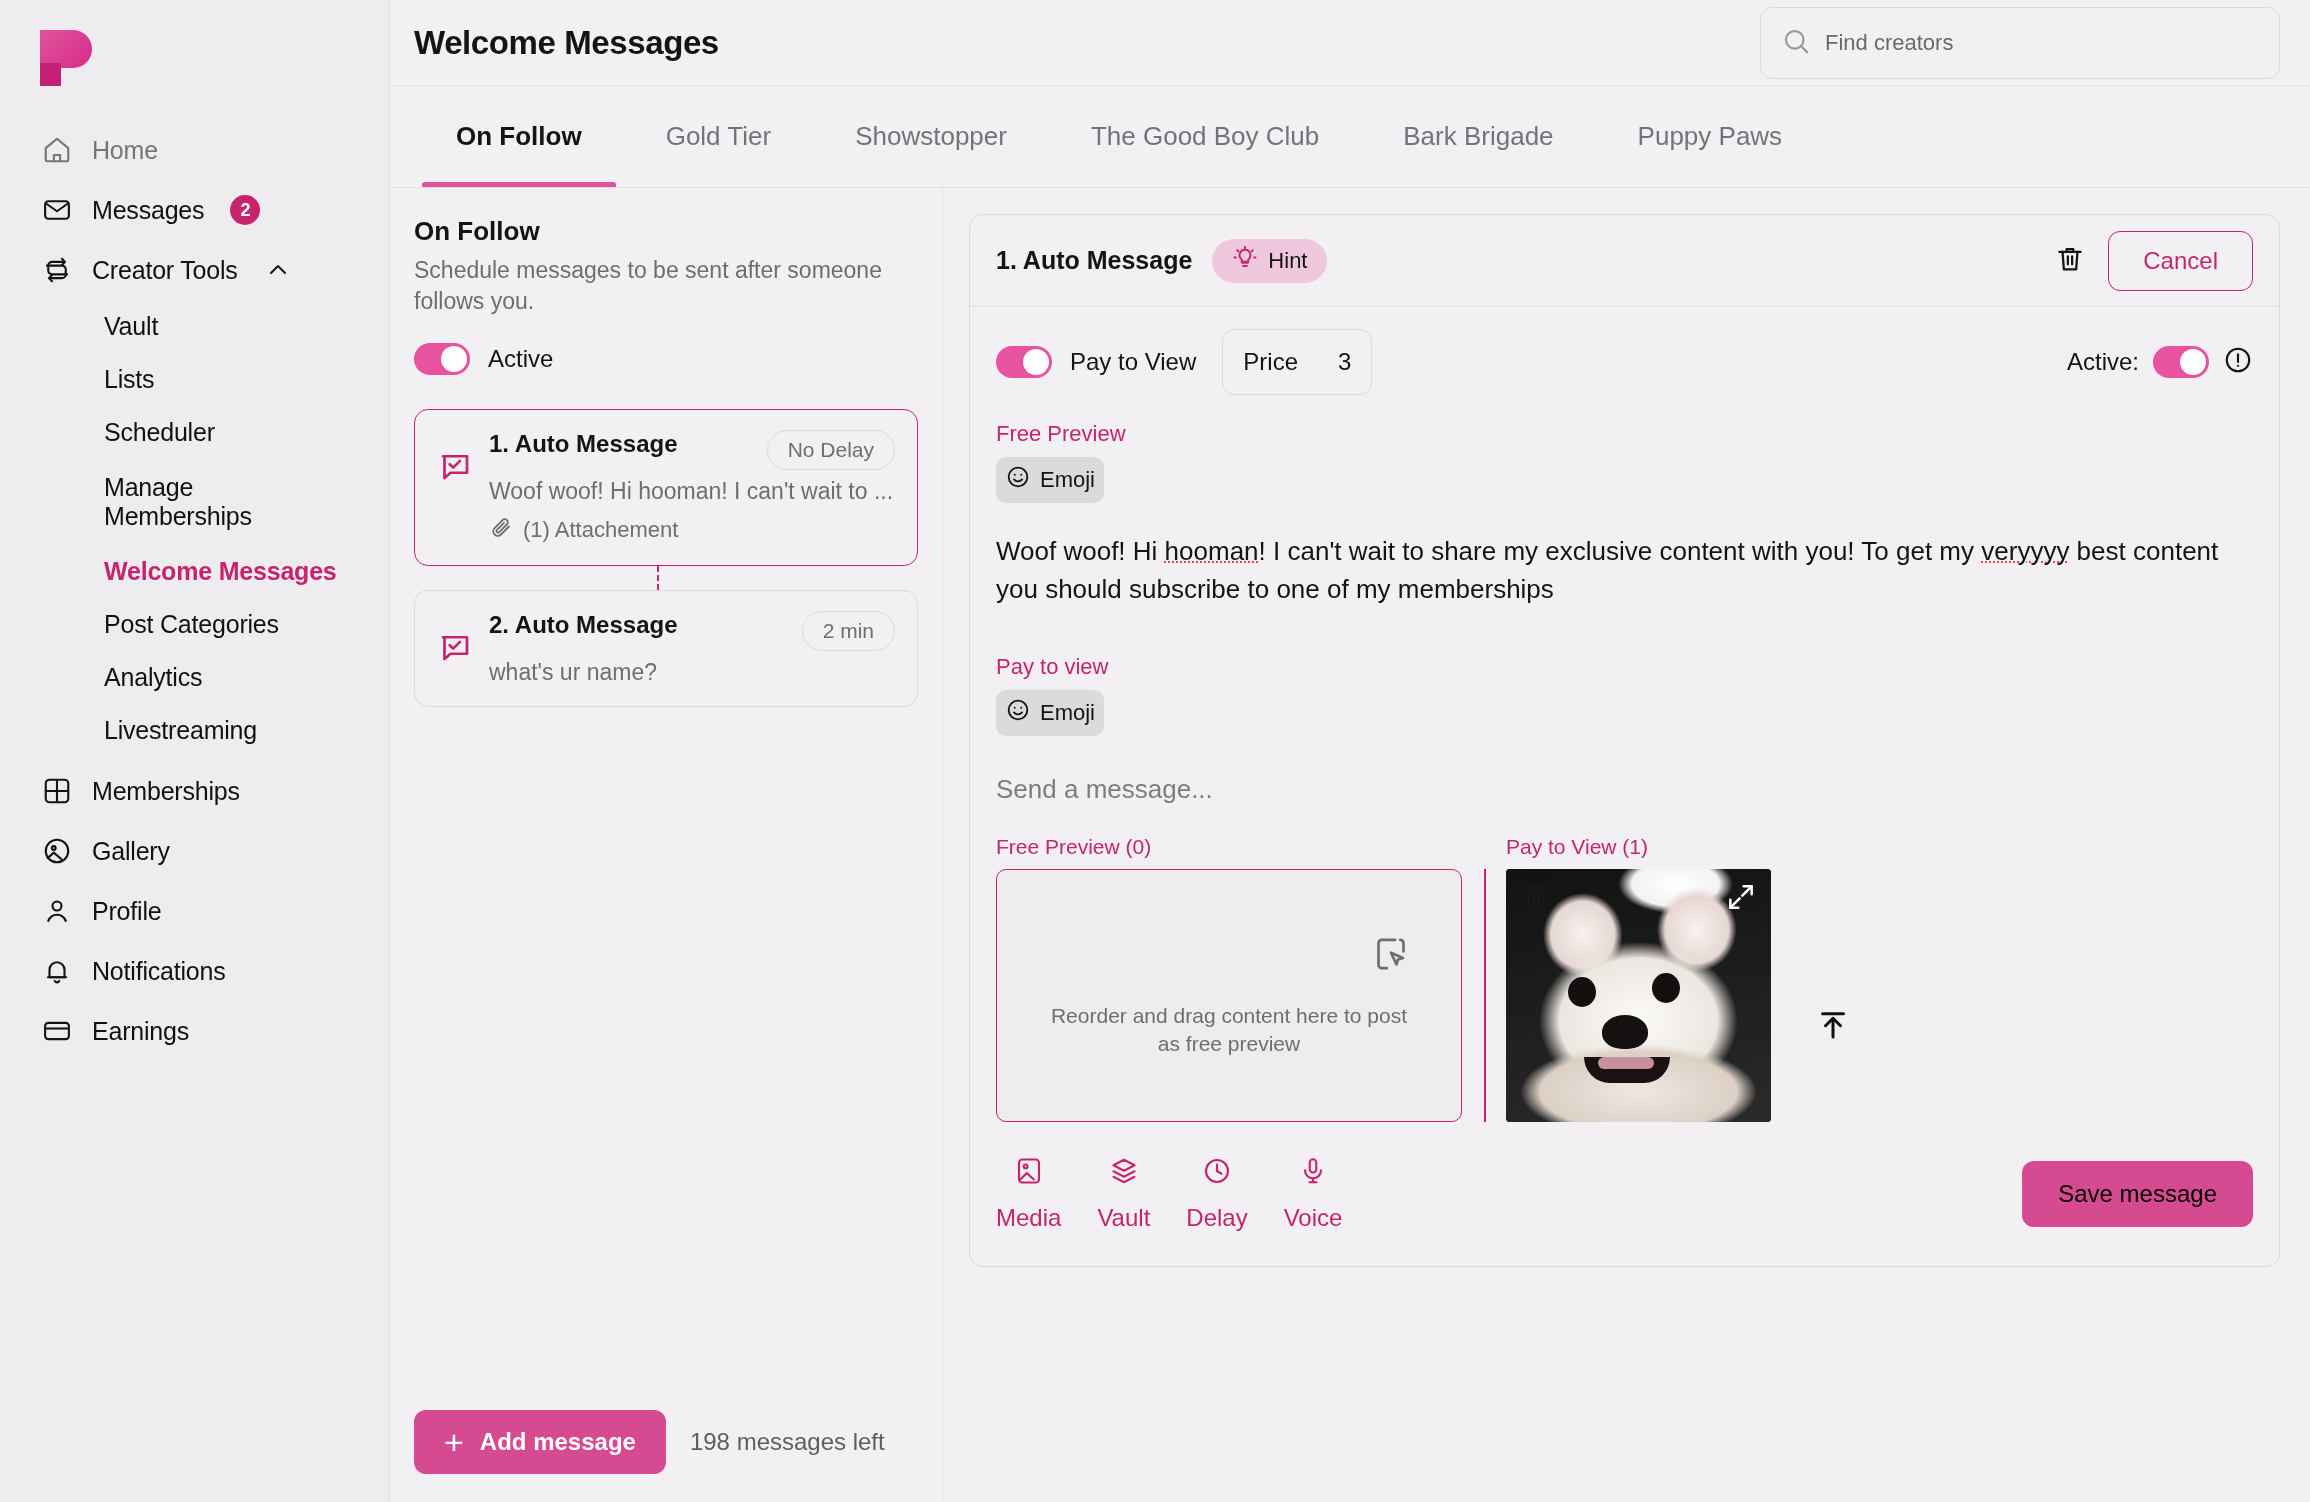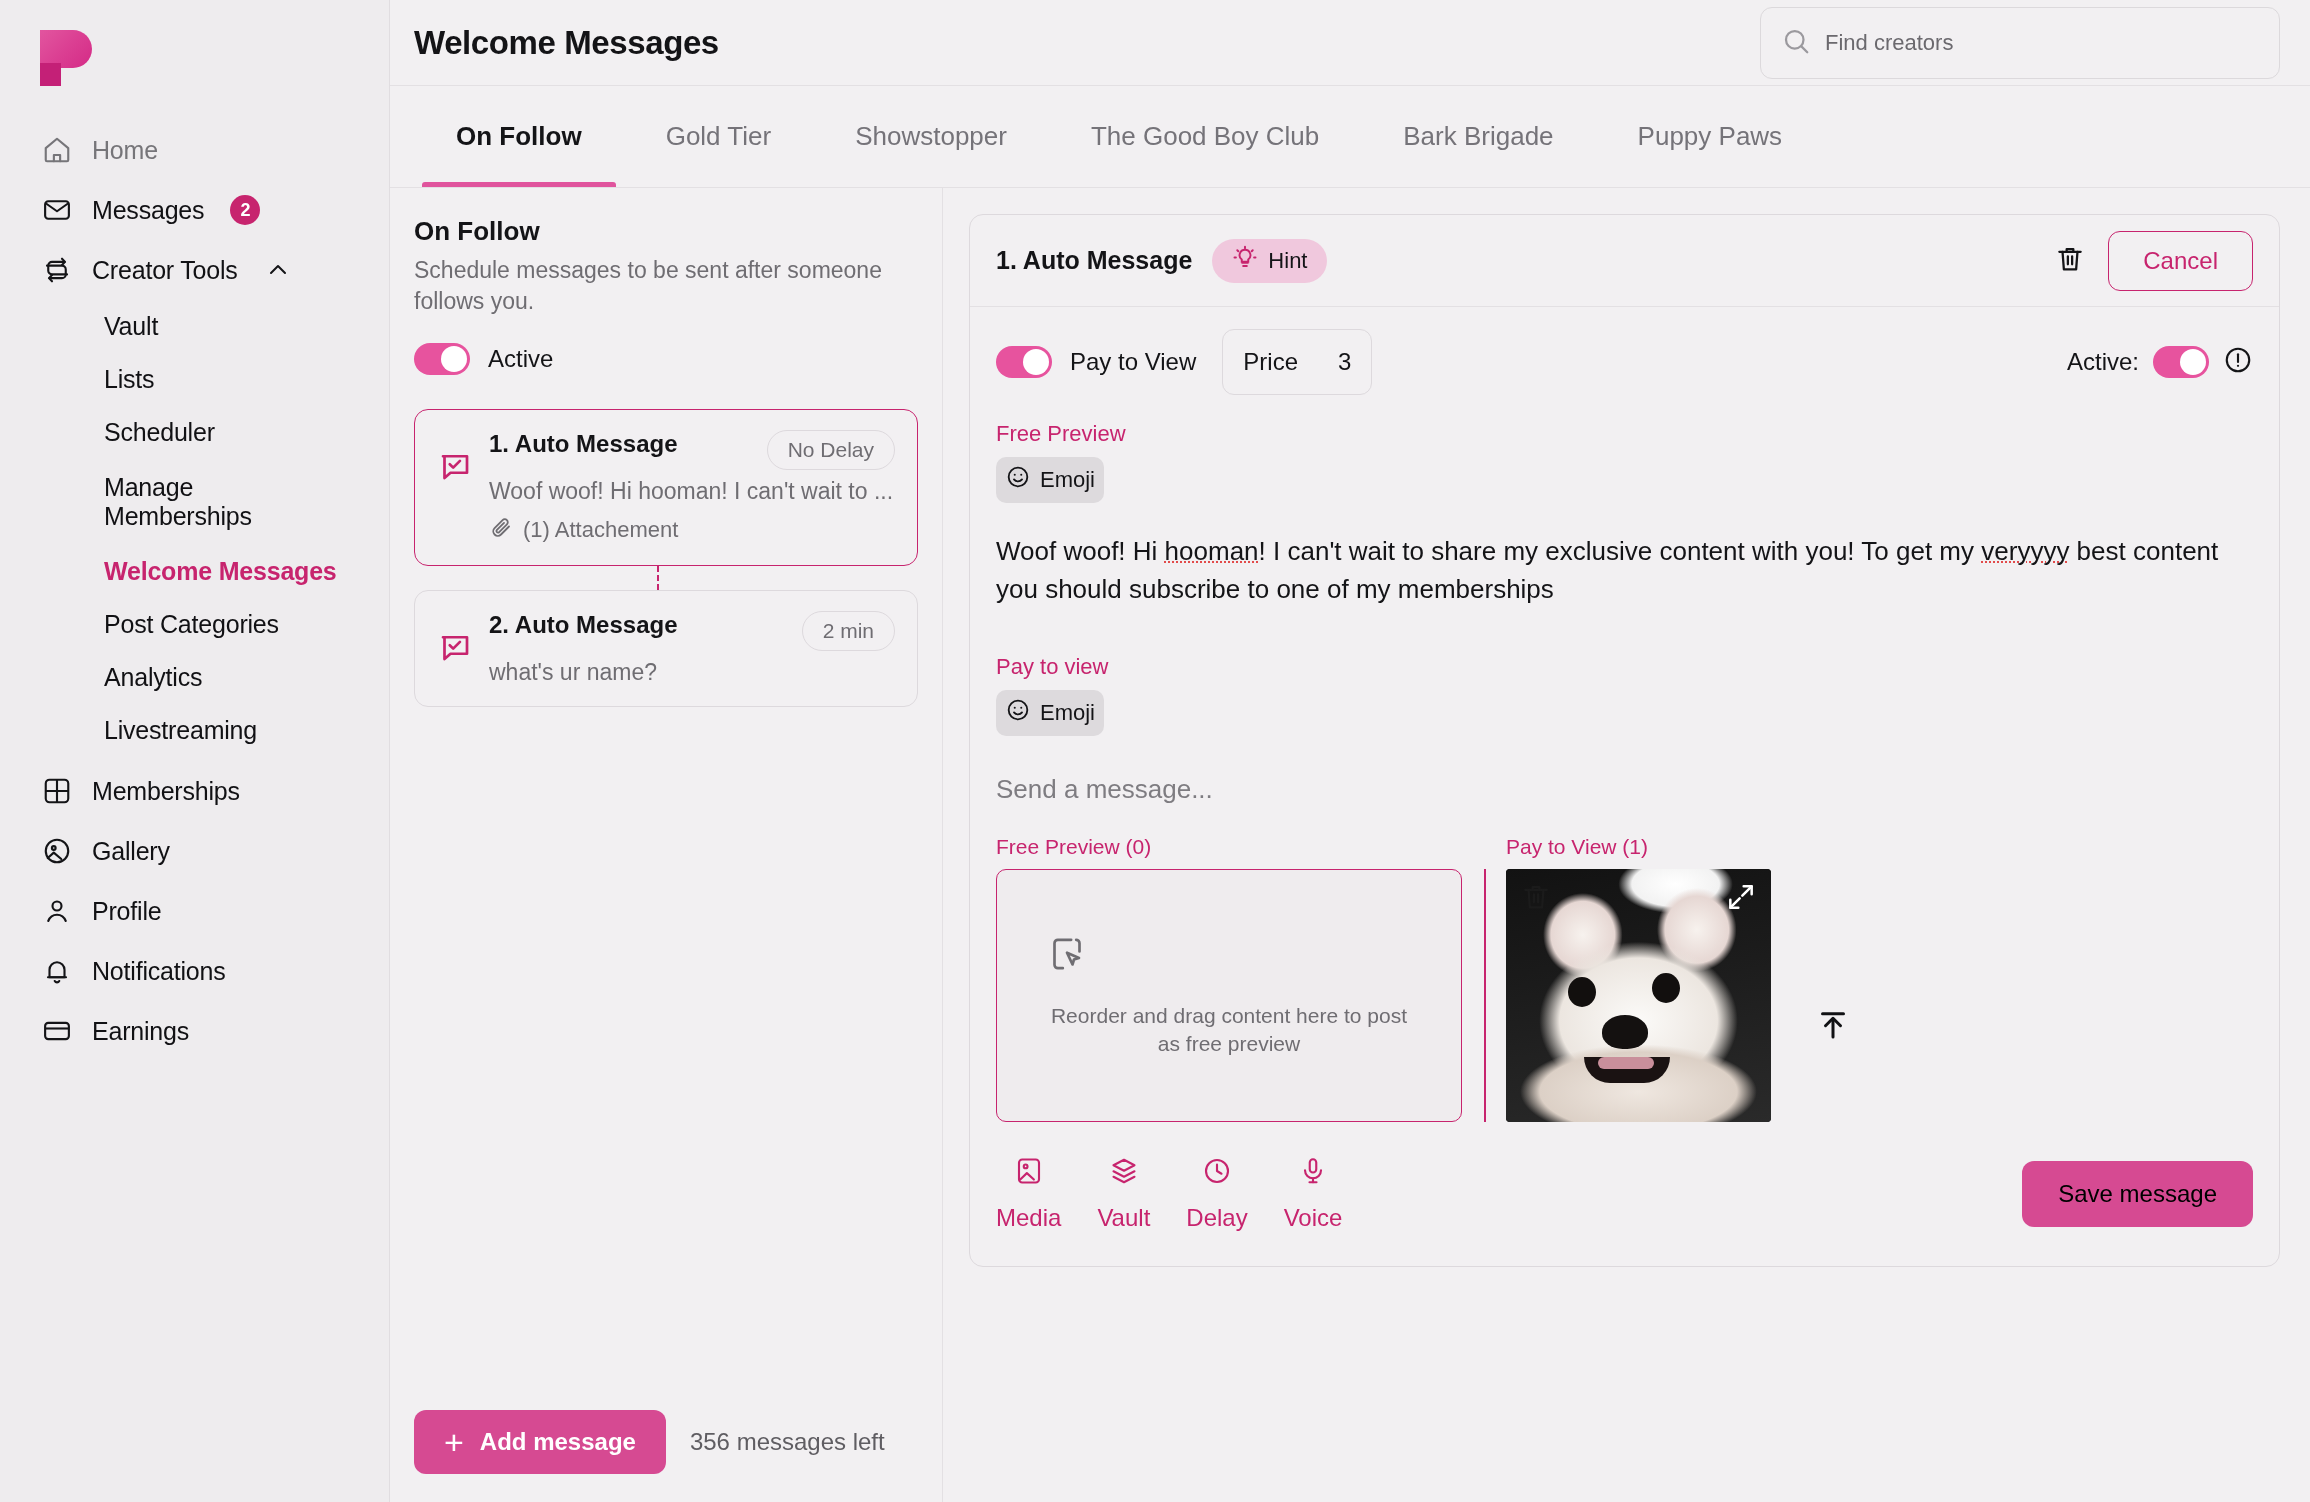--- a/index.html
+++ b/index.html
@@ -211,7 +211,7 @@
   .dz-label { font-size:21px; color:#c7246e; margin-bottom:10px; }
   .dropzone {
     width:466px; height:253px; border:1px solid #c7246e; border-radius:10px;
-    background:#efecee; display:flex; flex-direction:column; align-items:flex-start; justify-content:center;
+    background:#efecee; display:flex; flex-direction:column; align-items:flex-end; justify-content:center;
     gap:24px; padding: 0 50px; text-align:center;
   }
   .dropzone svg { width:40px; height:40px; }

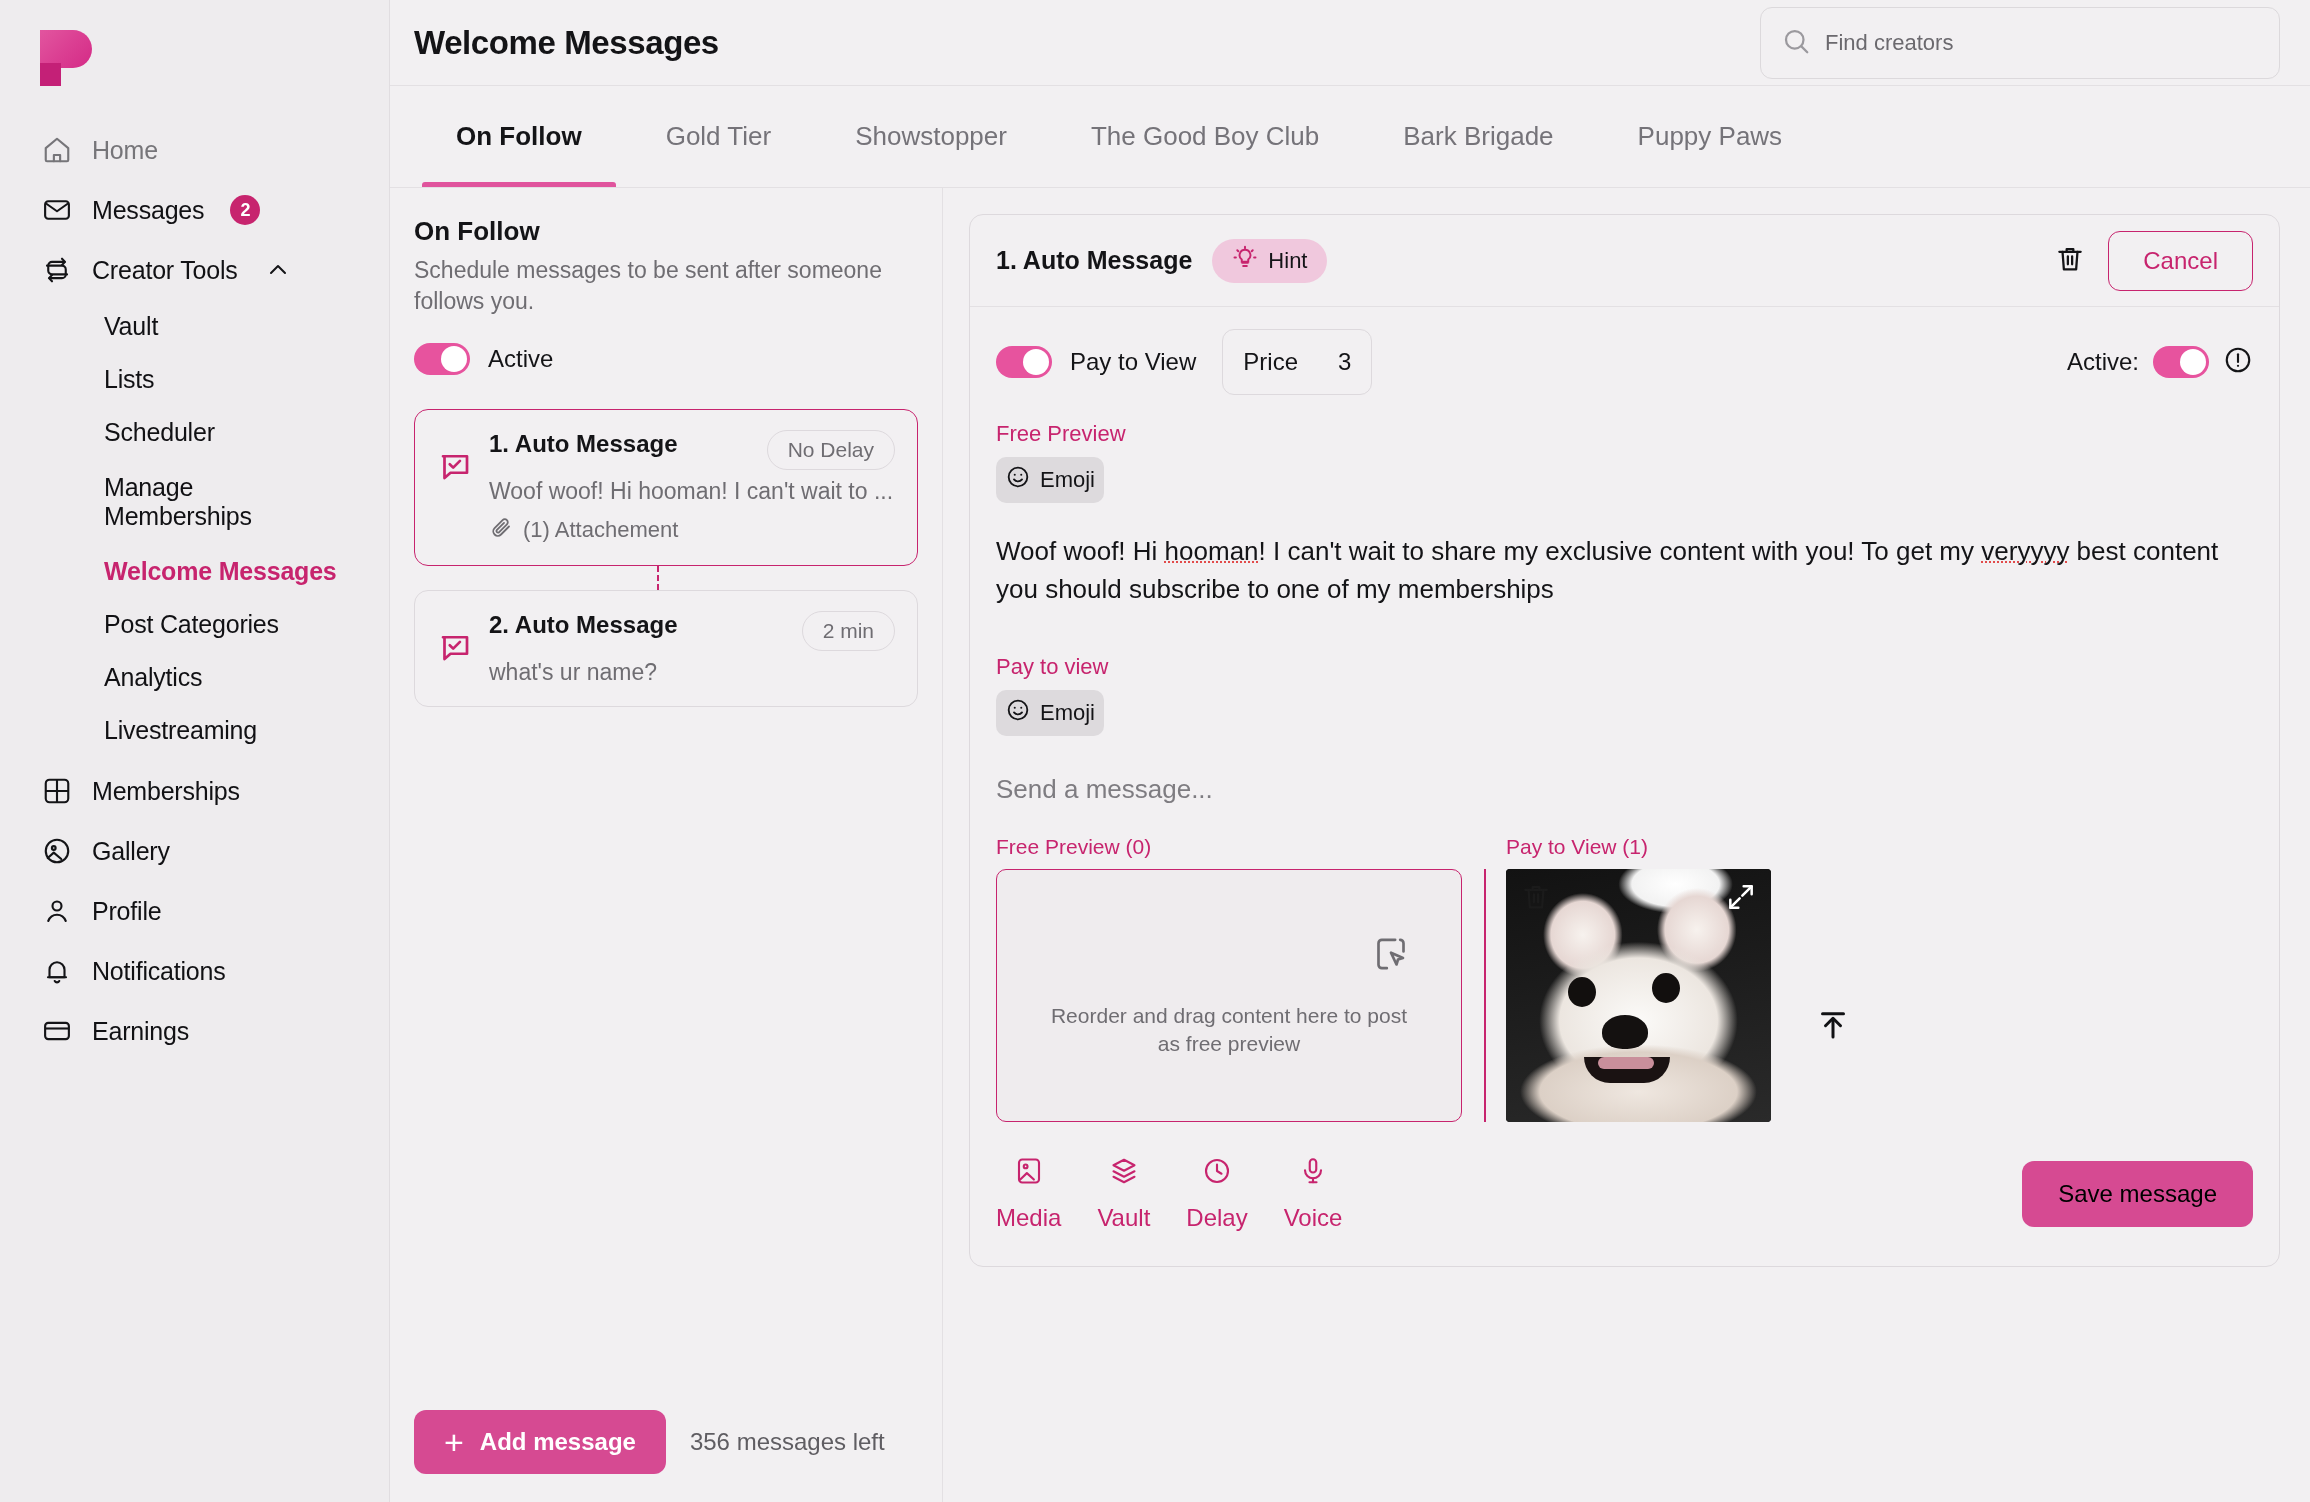--- a/index.html
+++ b/index.html
@@ -494,7 +494,7 @@
             <span class="plus">+</span>
             <span>Add message</span>
           </button>
-          <div class="left-count">356 messages left</div>
+          <div class="left-count">198 messages left</div>
         </div>
       </section>
 

